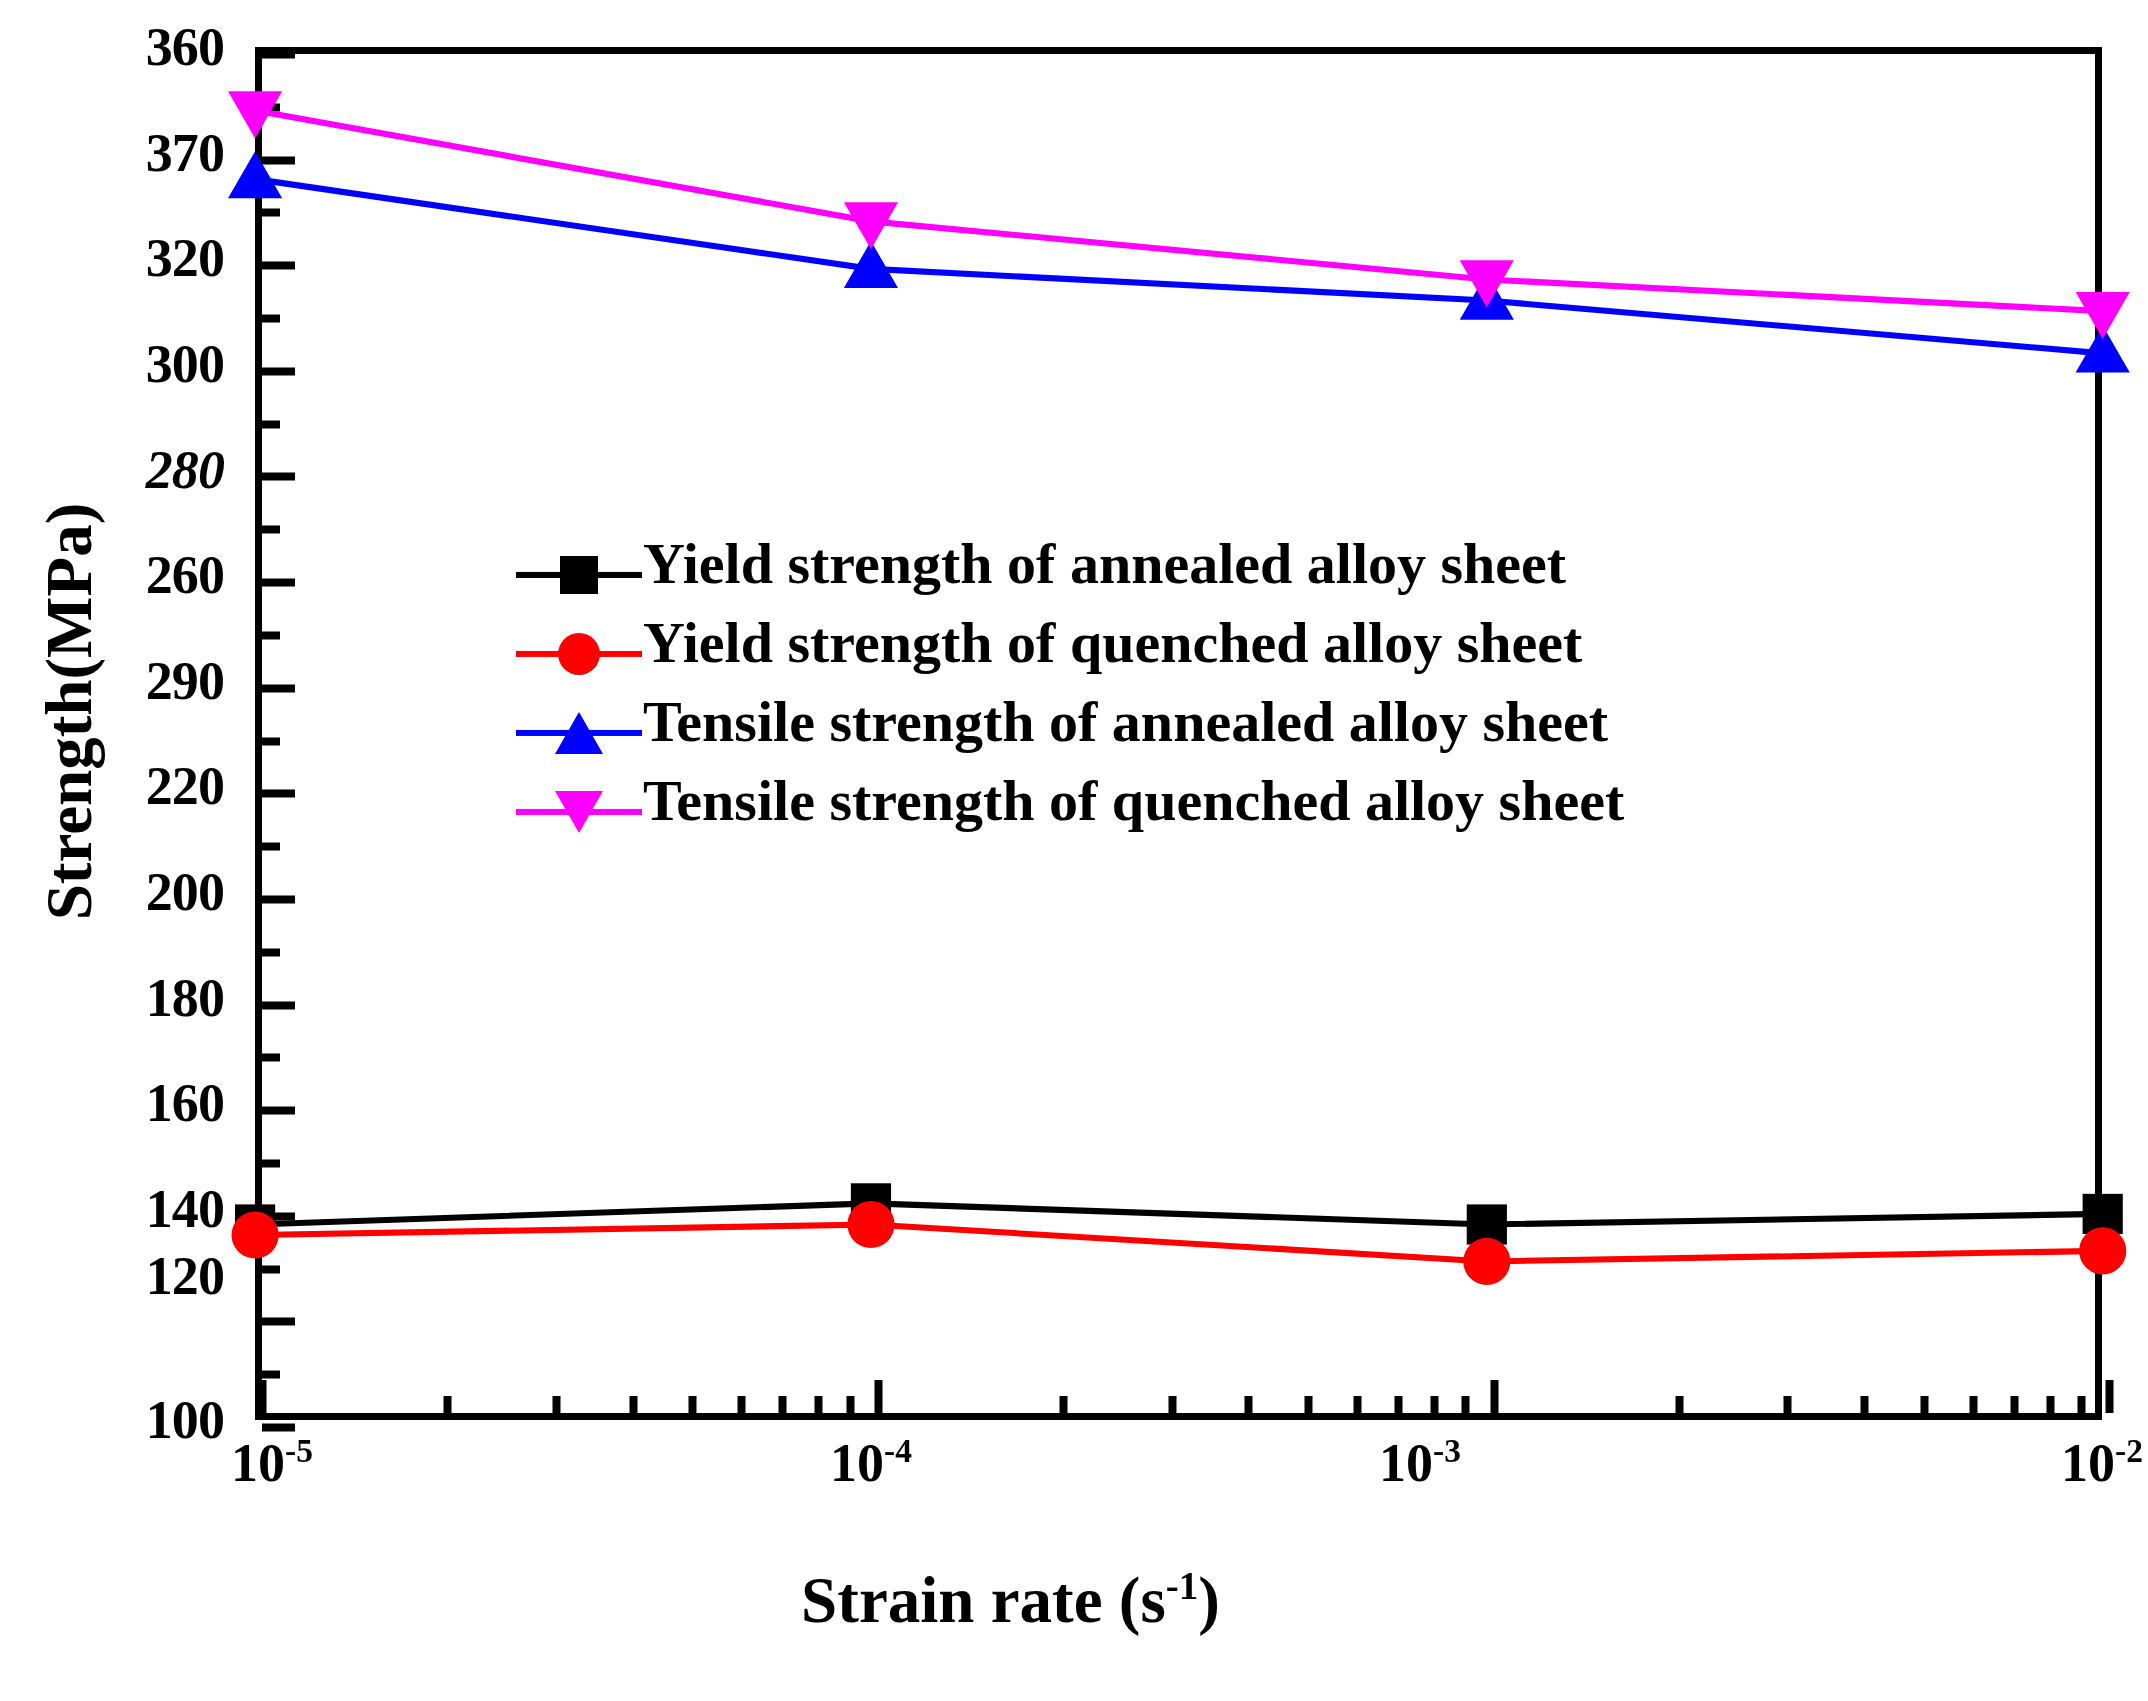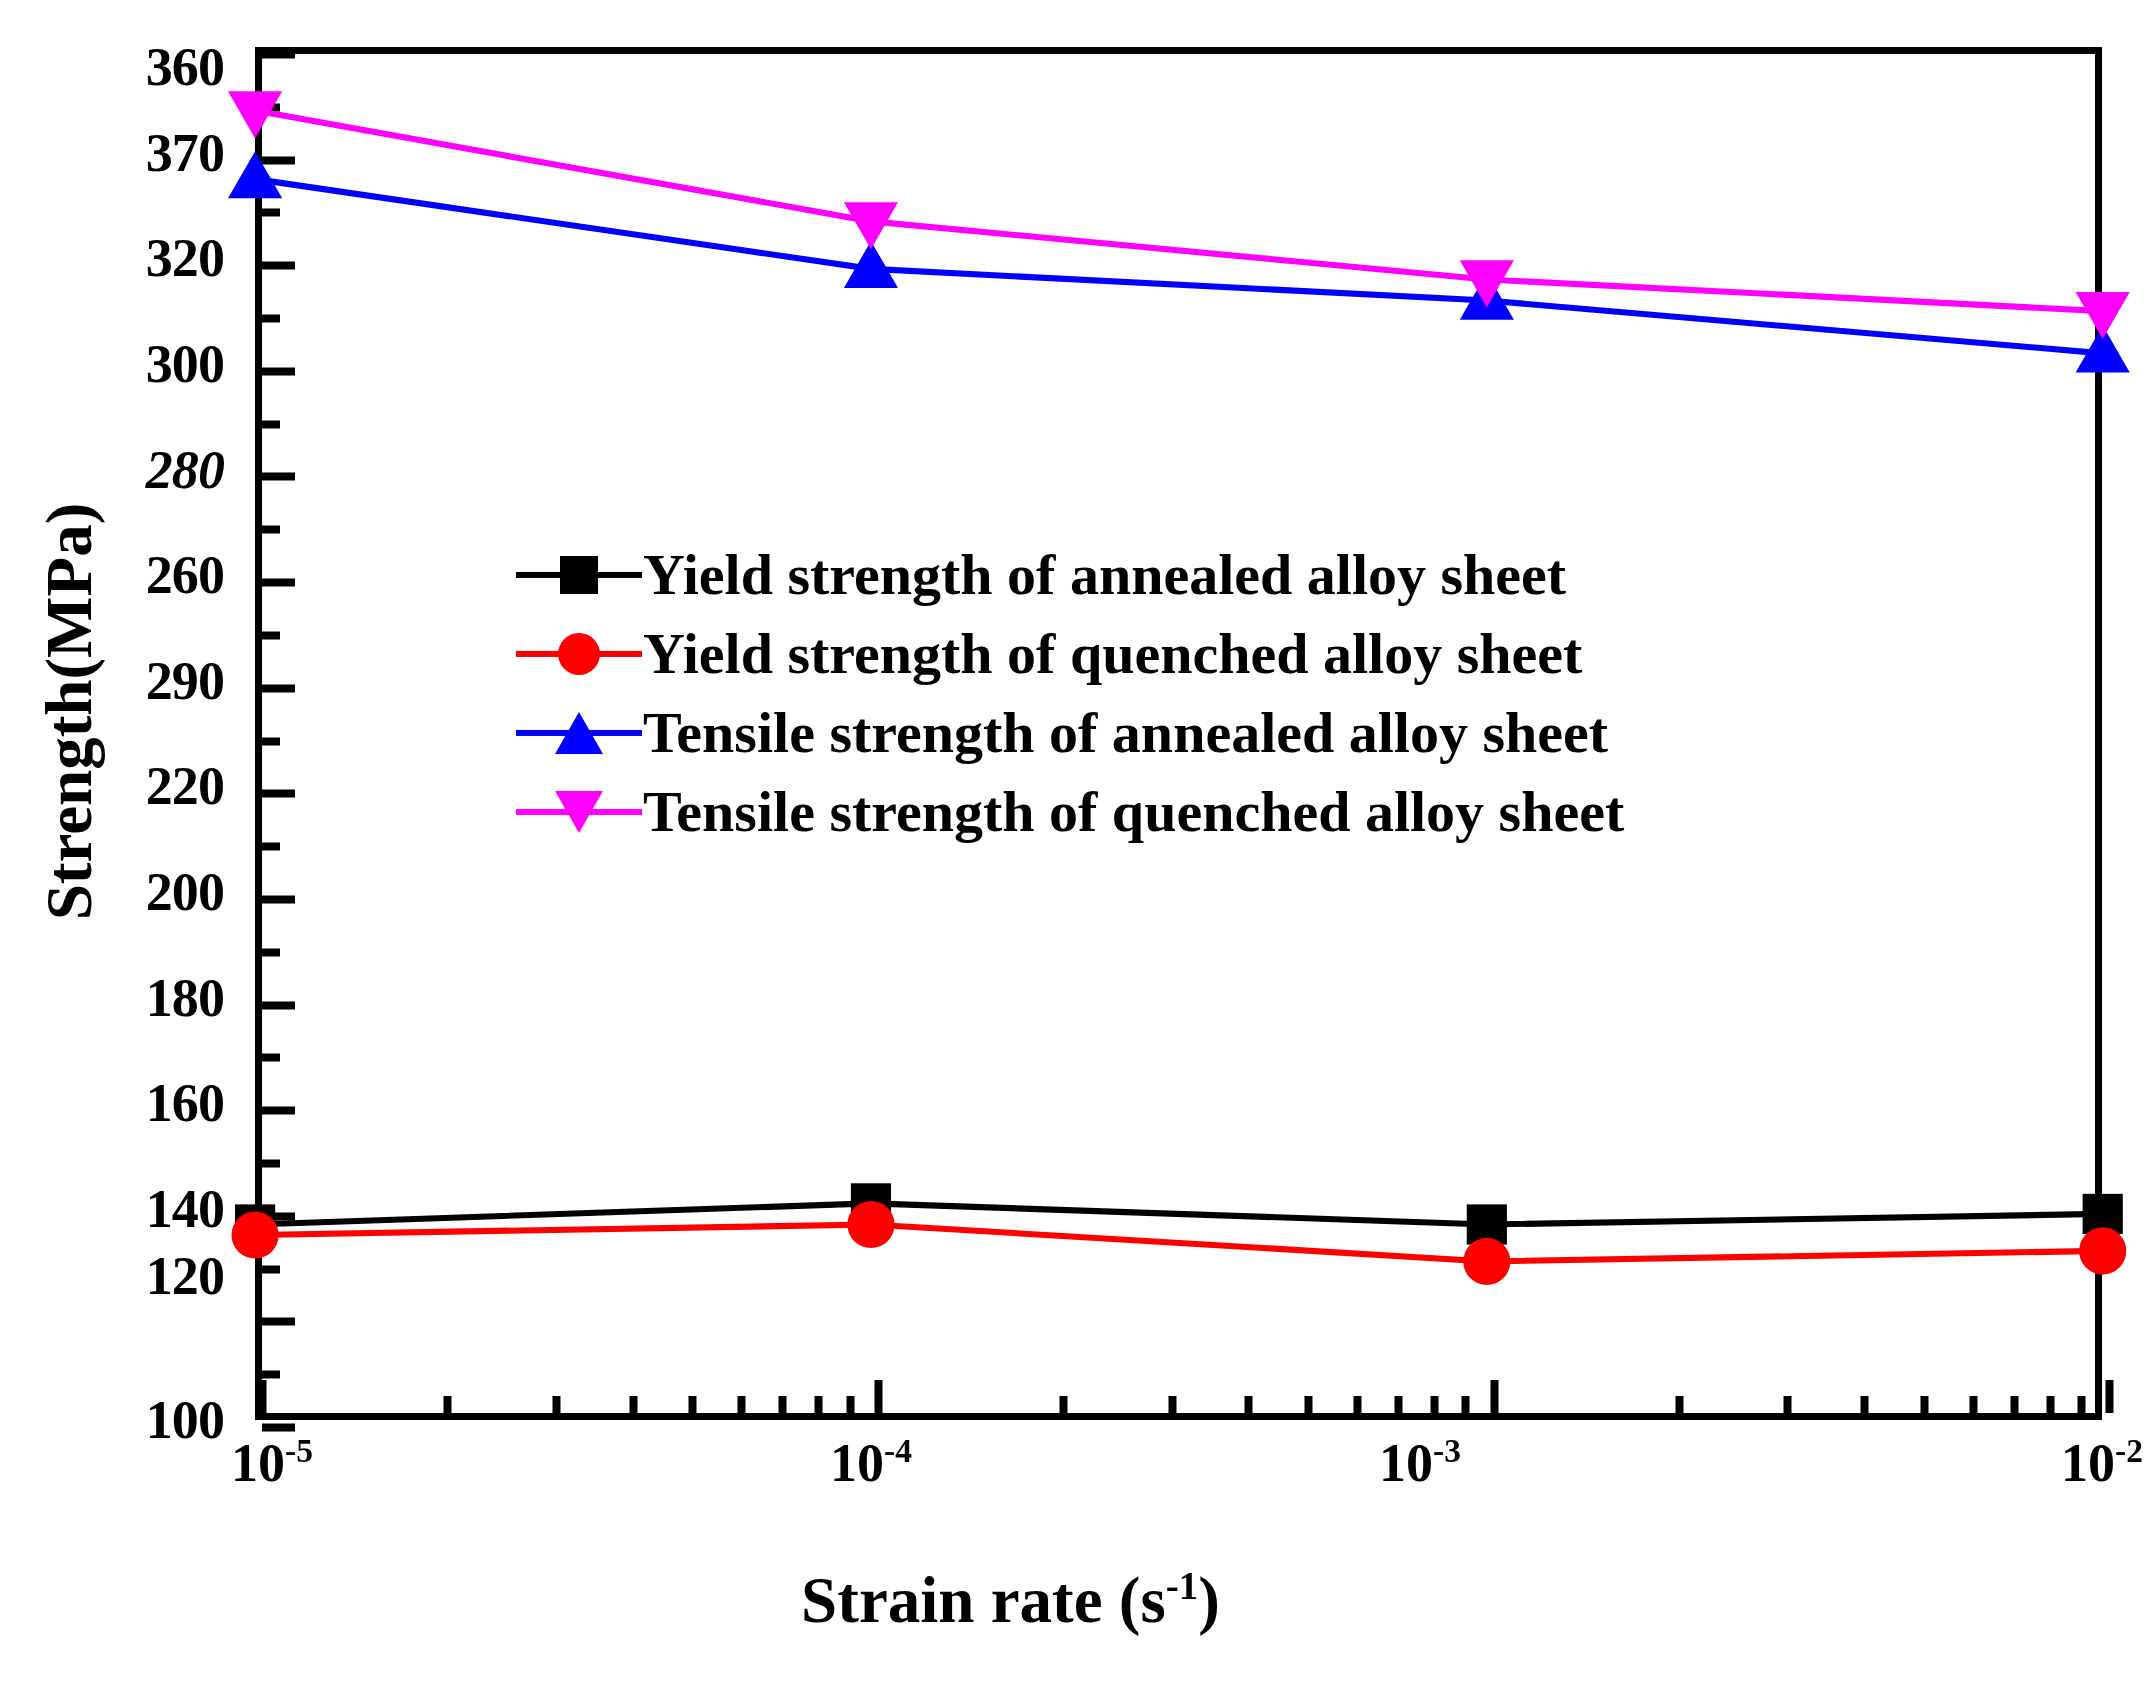--- a/index.html
+++ b/index.html
@@ -126,7 +126,7 @@
       <div class="y-tick-label" style="top: 364px;">300</div>
       <div class="y-tick-label" style="top: 258px;">320</div>
       <div class="y-tick-label" style="top: 153px;">370</div>
-      <div class="y-tick-label" style="top: 47px; margin-top: 20px;">360</div>
+      <div class="y-tick-label" style="top: 47px;">360</div>
     </div>
 
   <div id="plot-area">

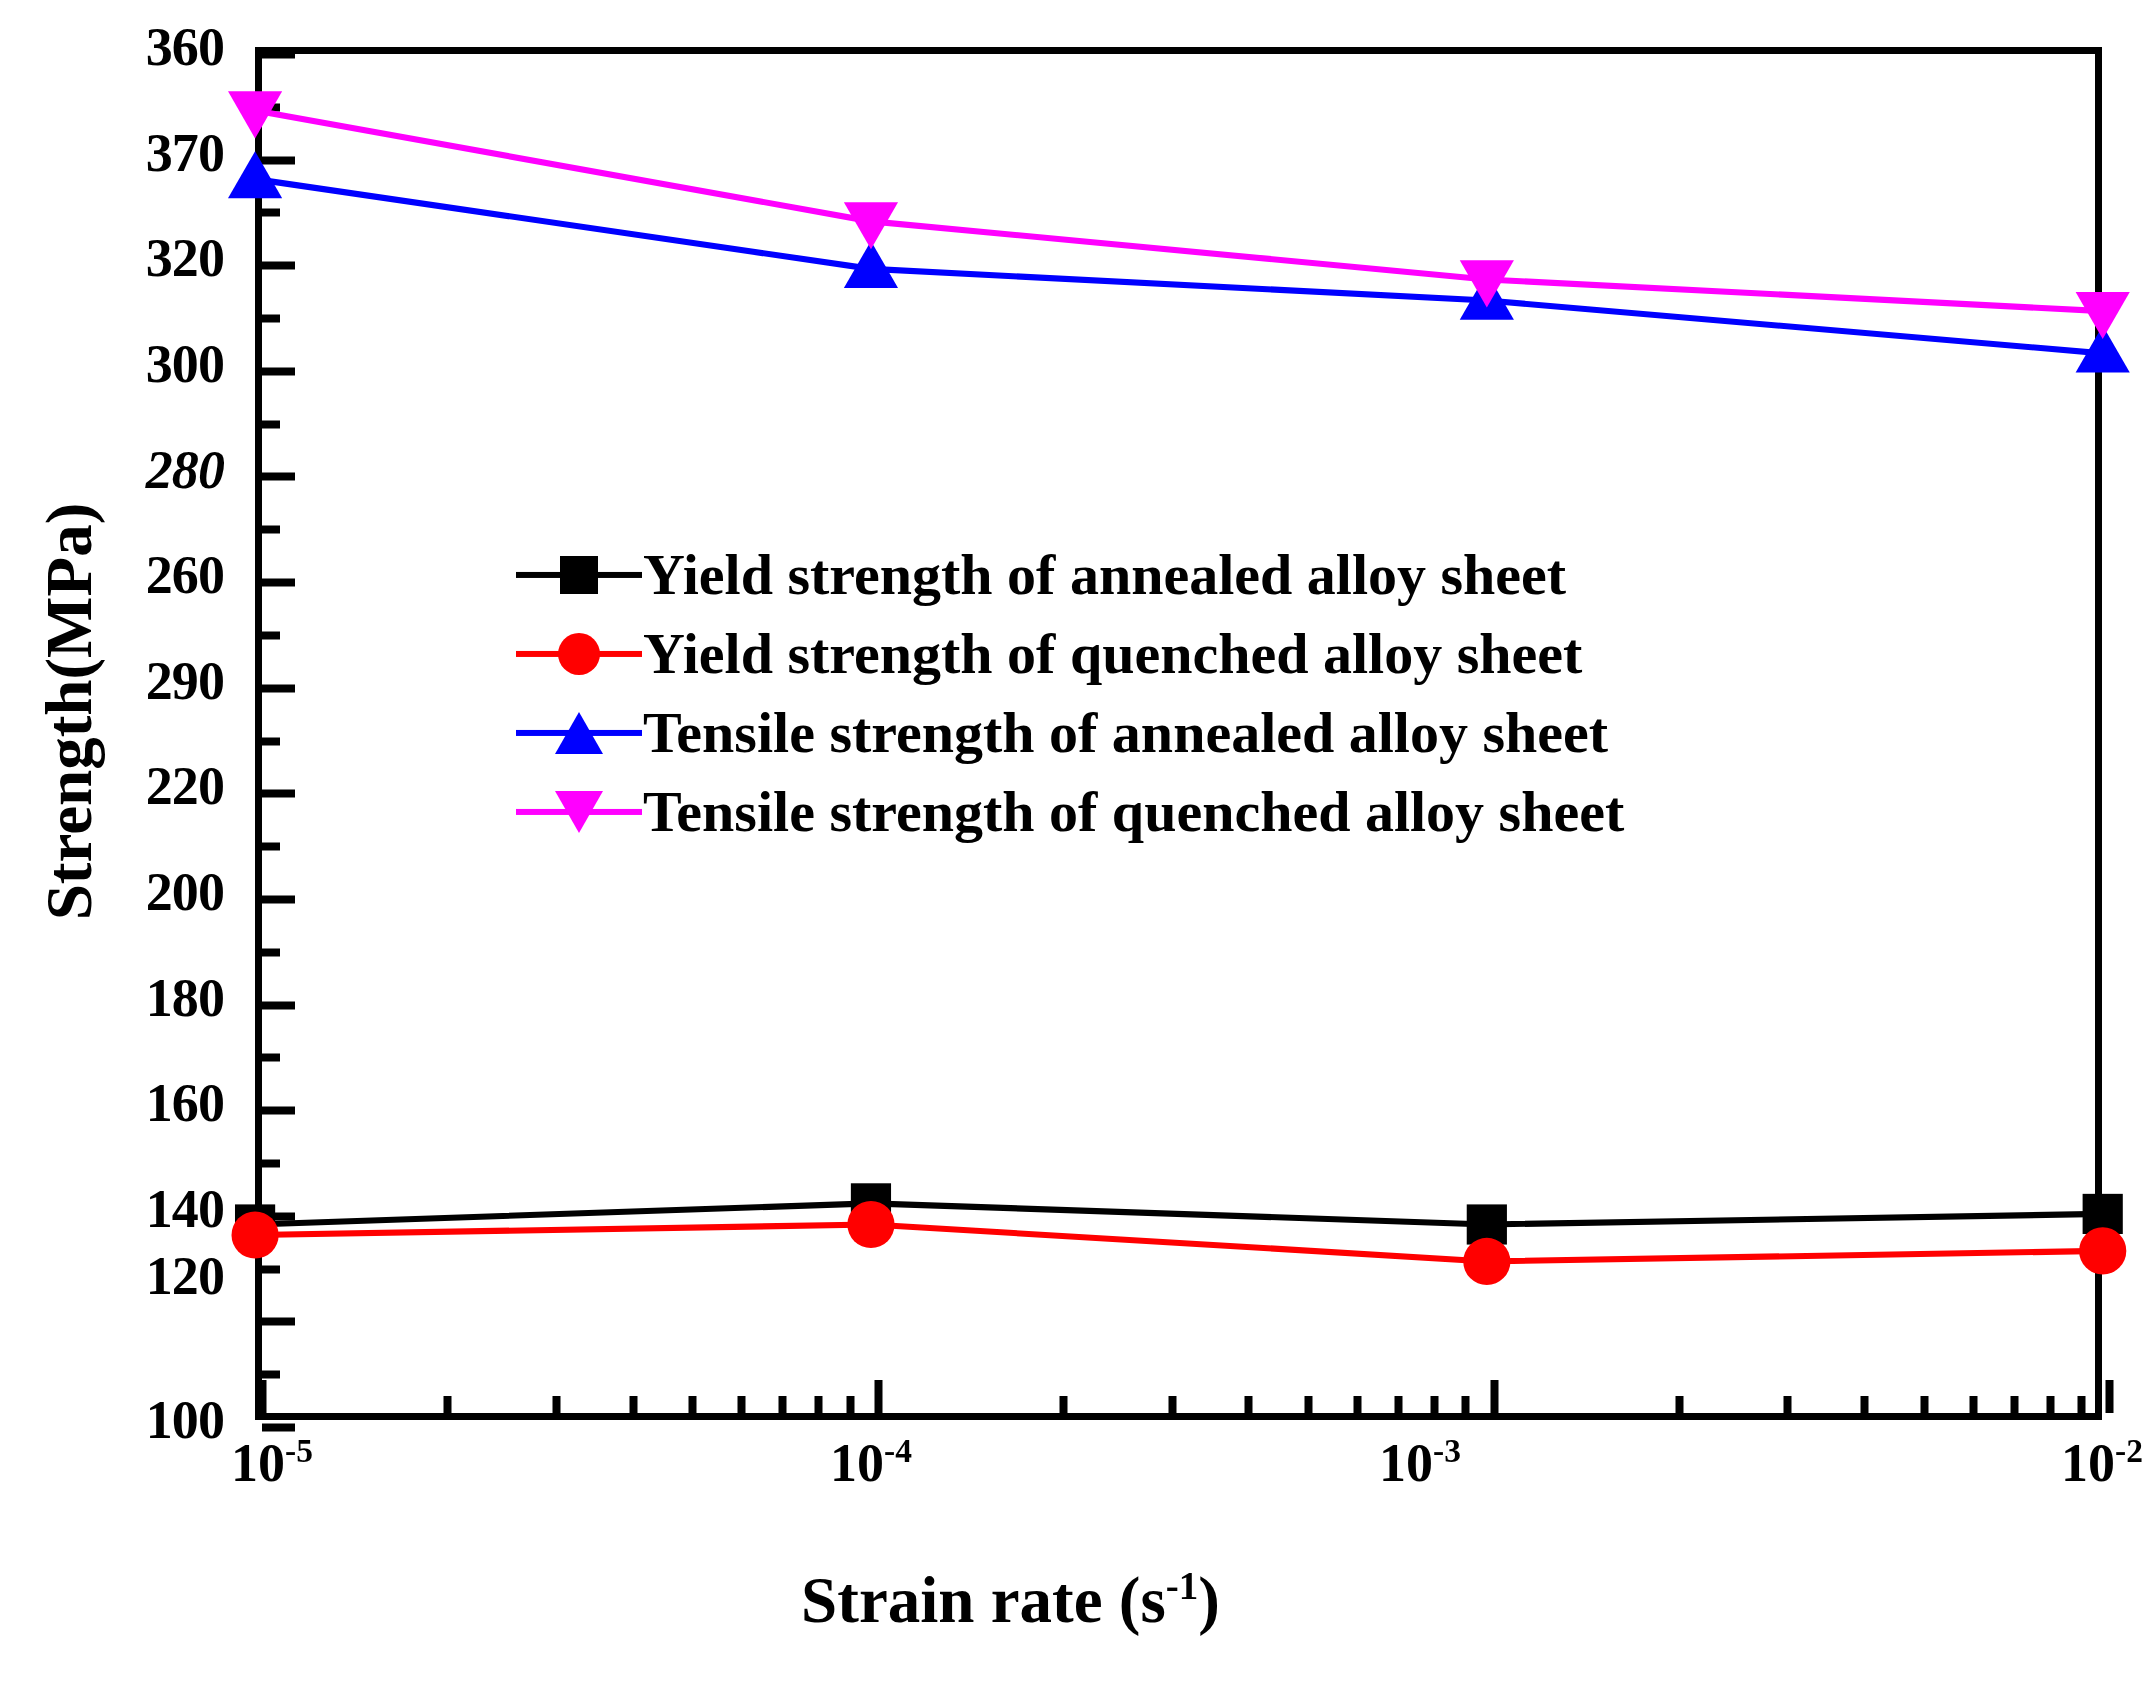--- a/index.html
+++ b/index.html
@@ -80,7 +80,7 @@
     width:1520px;
   }
   .legend-row{
-    display:flex;align-items:center;
+    display:flex;align-items:flex-start;
     height:79px;
   }
   .legend-key{

